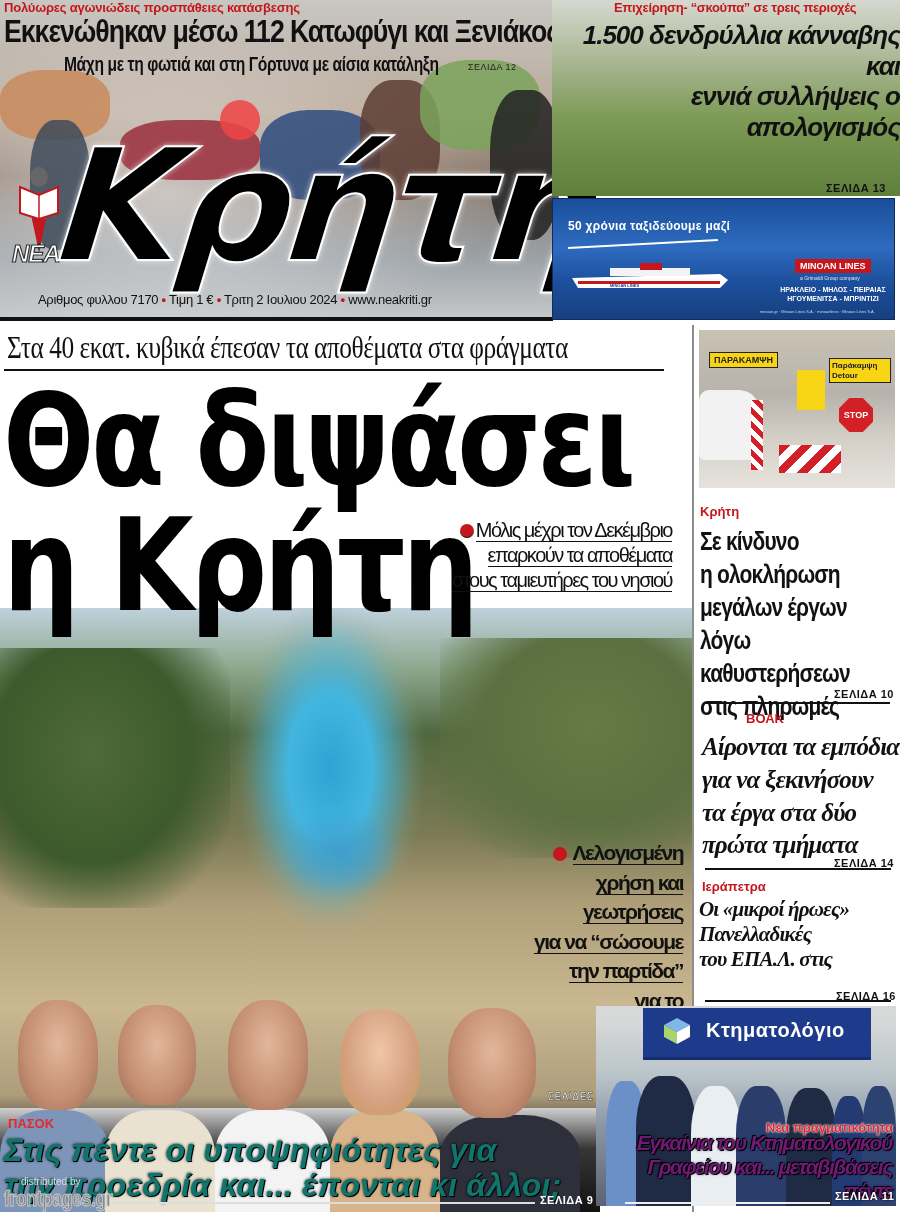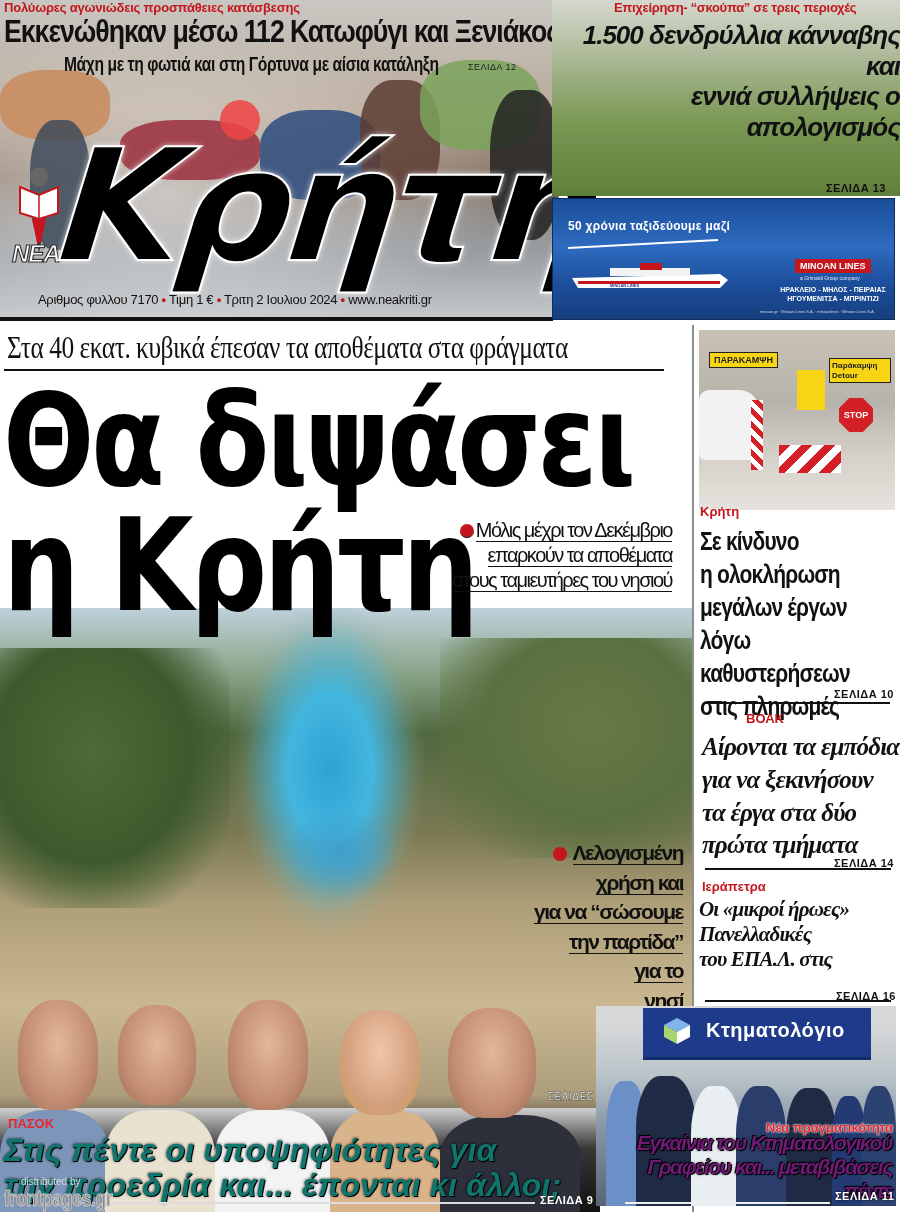--- a/index.html
+++ b/index.html
@@ -138,7 +138,7 @@
 
   
   .rc-photo {
-    left: 699px; top: 330px; width: 196px; height: 180px;
+    left: 699px; top: 330px; width: 196px; height: 158px;
     background: linear-gradient(180deg, #c9c2b4 0%, #b7b3ac 40%, #d5d0c8 70%, #e6e3de 100%);
   }
   .sign { position: absolute; font-weight: bold; }

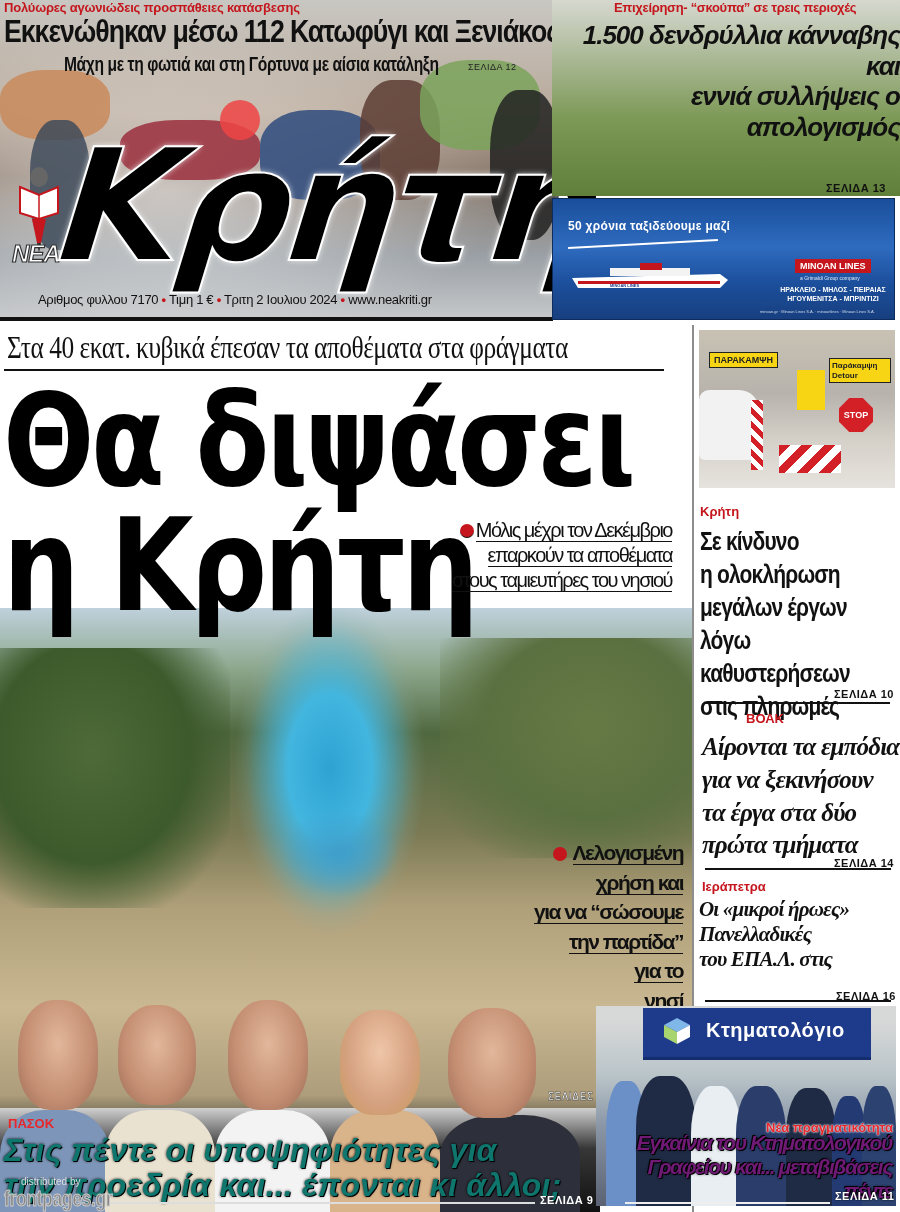--- a/index.html
+++ b/index.html
@@ -285,6 +285,7 @@
 <div class="abs main-bullet2">
   <div><span class="red-dot" style="border:none;"></span> <span>Λελογισμένη</span></div>
   <div><span>χρήση και</span></div>
+  <div><span>γεωτρήσεις</span></div>
   <div><span>για να “σώσουμε</span></div>
   <div><span>την παρτίδα”</span></div>
   <div><span>για το</span></div>

